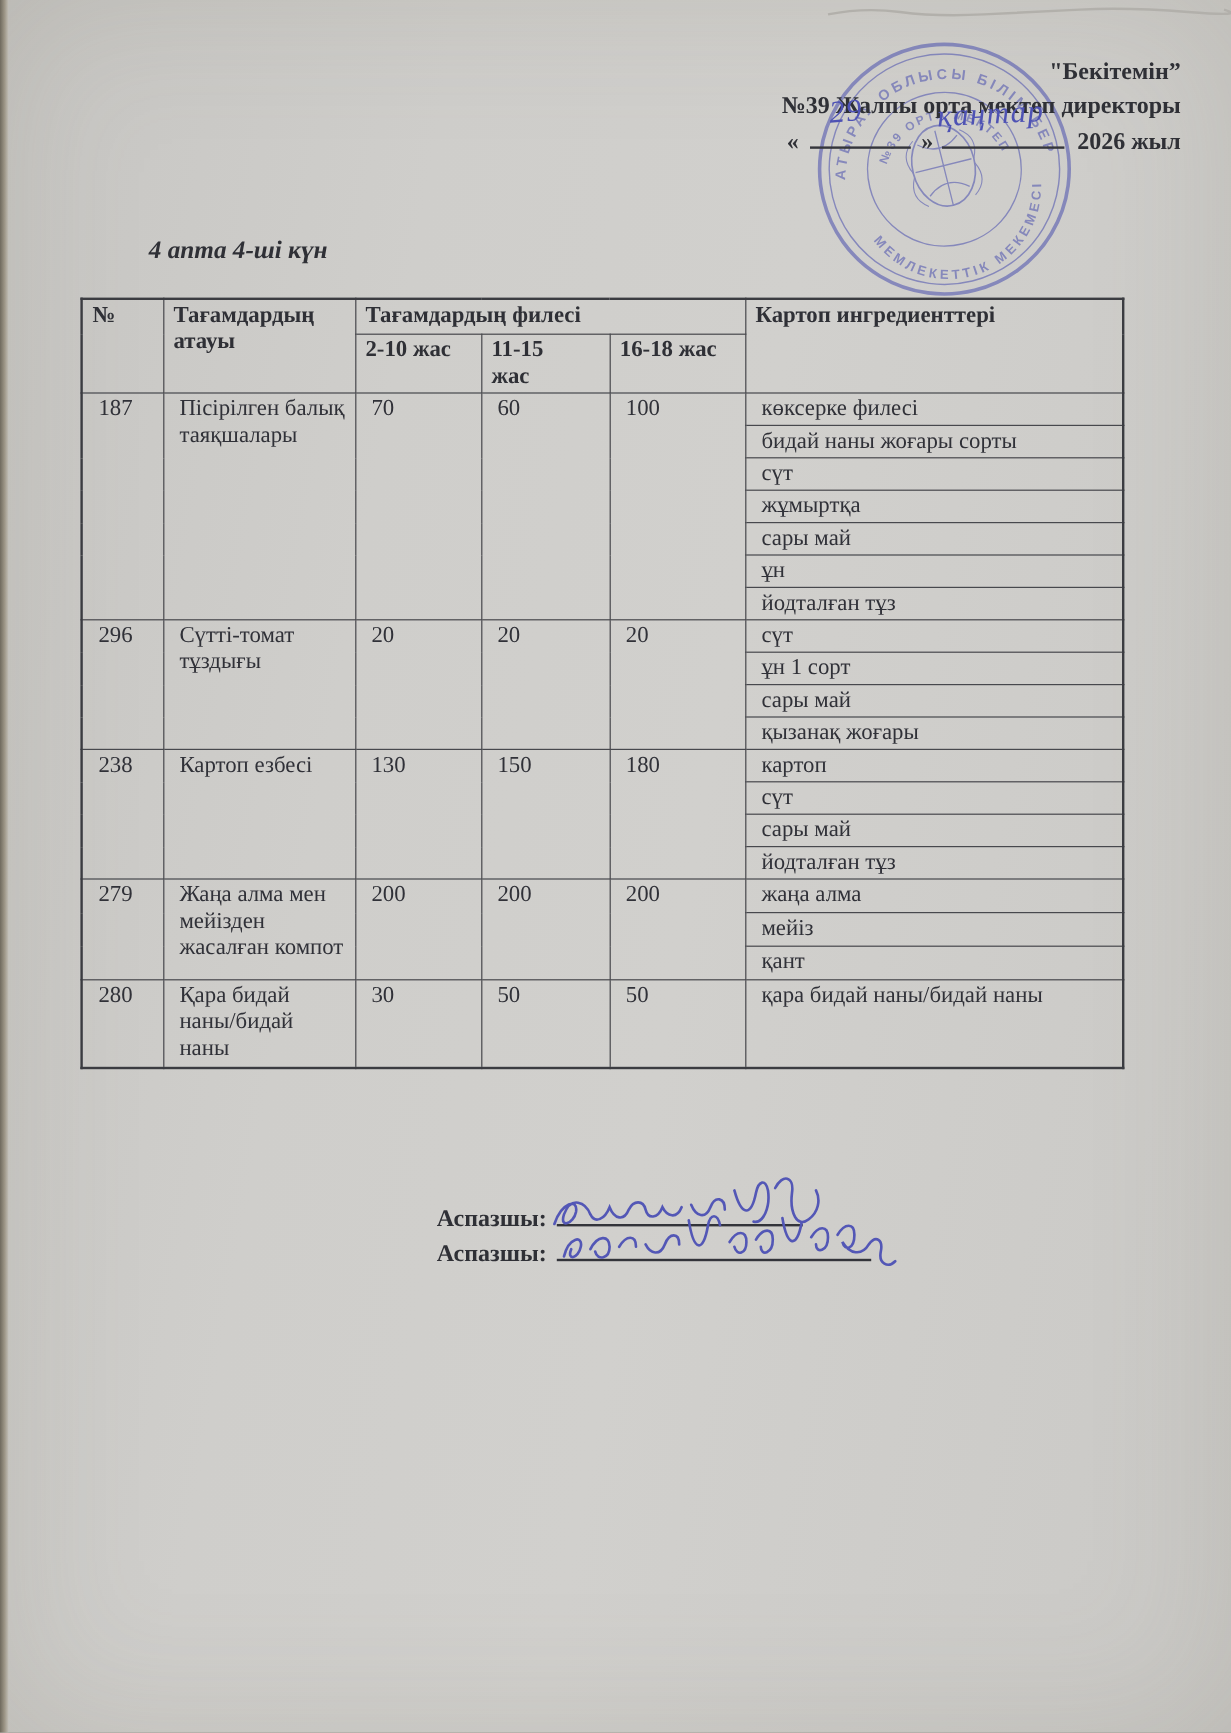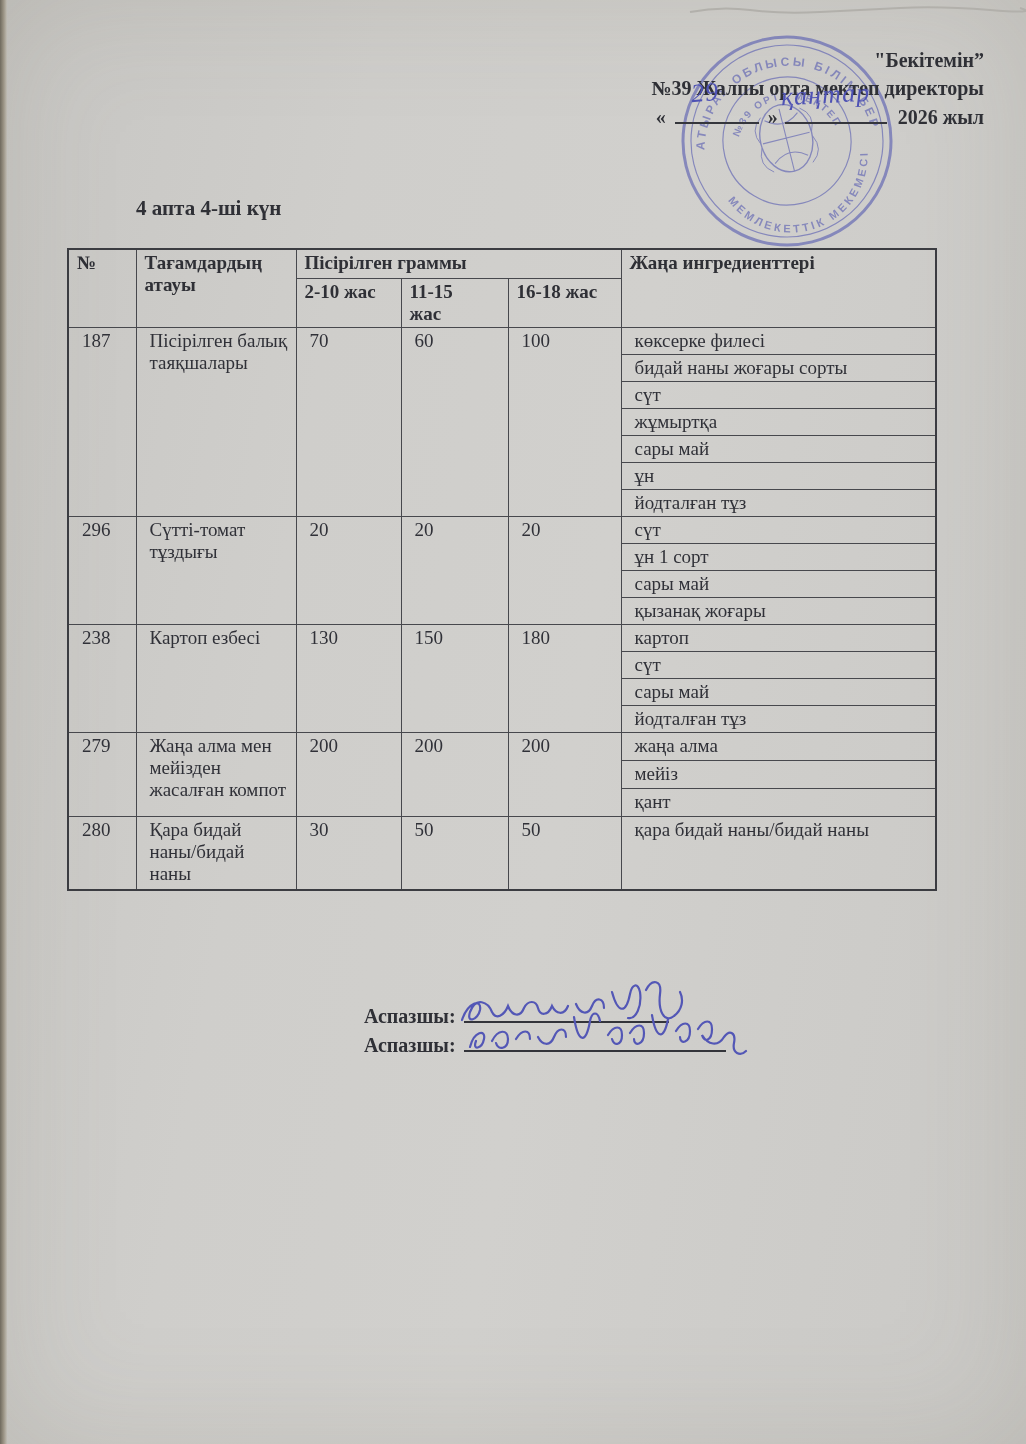--- a/index.html
+++ b/index.html
@@ -41,7 +41,7 @@
   .stamp { position:absolute; left:652px; top:16px; opacity:0.55; transform:rotate(-14deg); }
 
   
-  .doc-title { position:absolute; left:136px; top:196px; font-weight:bold; font-size:21px; }
+  .doc-title { position:absolute; left:124px; top:196px; font-weight:bold; font-size:21px;font-style:italic; }
 
   
   table.menu {

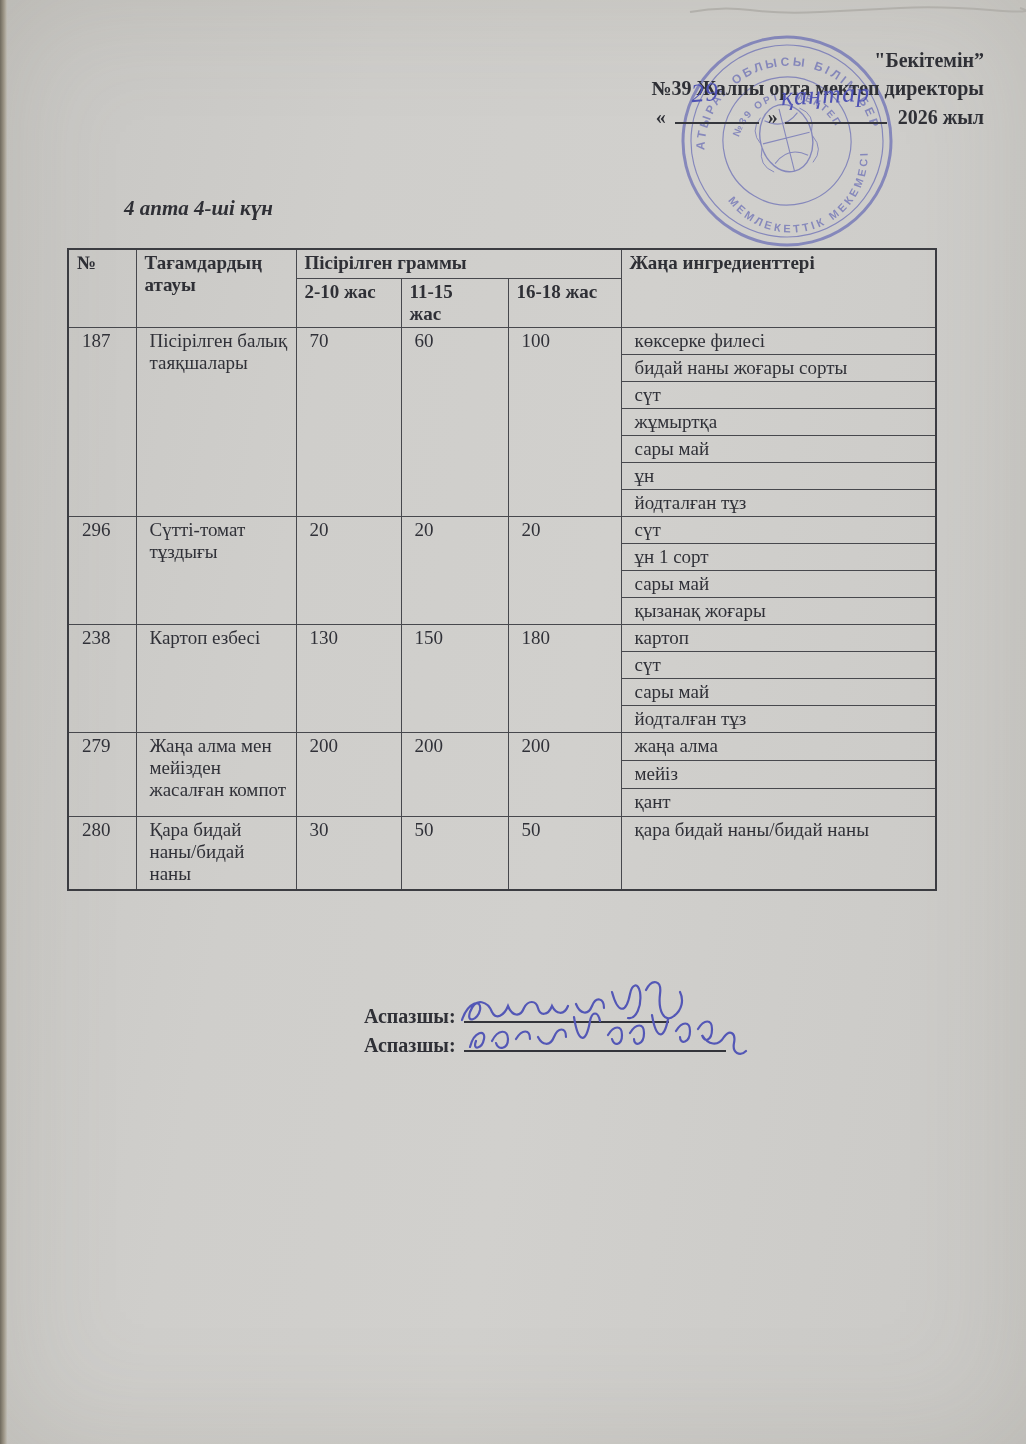--- a/index.html
+++ b/index.html
@@ -137,7 +137,7 @@
         <tr class="hdr1">
       <th rowspan="2">№</th>
       <th rowspan="2">Тағамдардың атауы</th>
-      <th colspan="3">Пісірілген  граммы</th>
+      <th colspan="3">Тағамдардың  филесі</th>
       <th rowspan="2">Жаңа ингредиенттері</th>
     </tr>
     <tr class="hdr2">

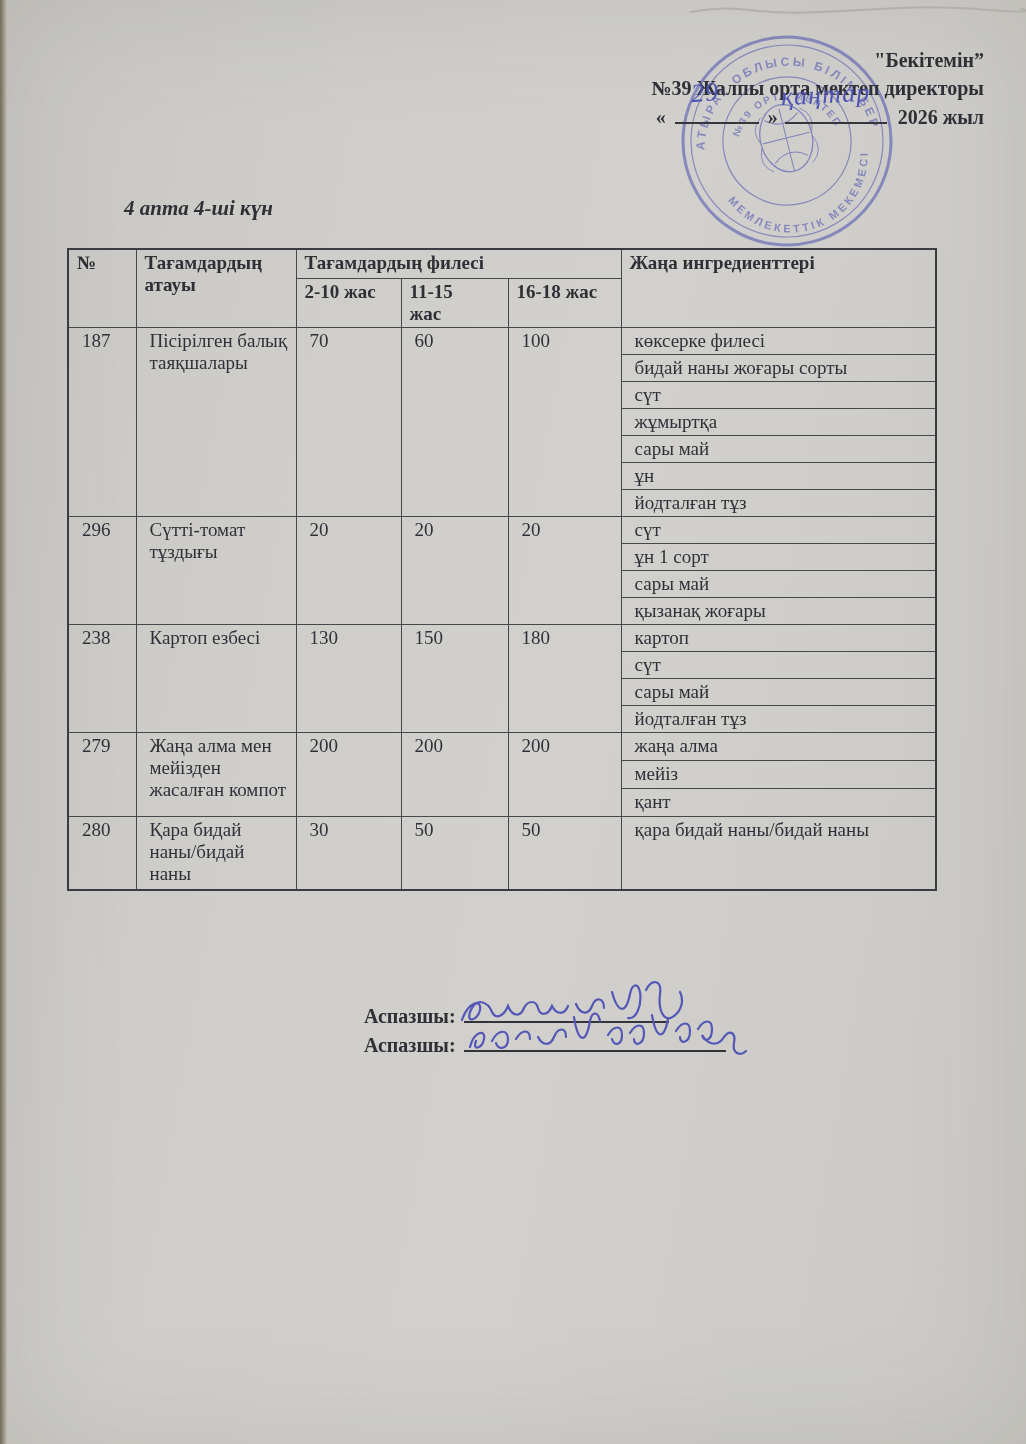--- a/index.html
+++ b/index.html
@@ -138,7 +138,7 @@
       <th rowspan="2">№</th>
       <th rowspan="2">Тағамдардың атауы</th>
       <th colspan="3">Тағамдардың  филесі</th>
-      <th rowspan="2">Жаңа ингредиенттері</th>
+      <th rowspan="2">Картоп ингредиенттері</th>
     </tr>
     <tr class="hdr2">
       <th>2-10 жас</th>

